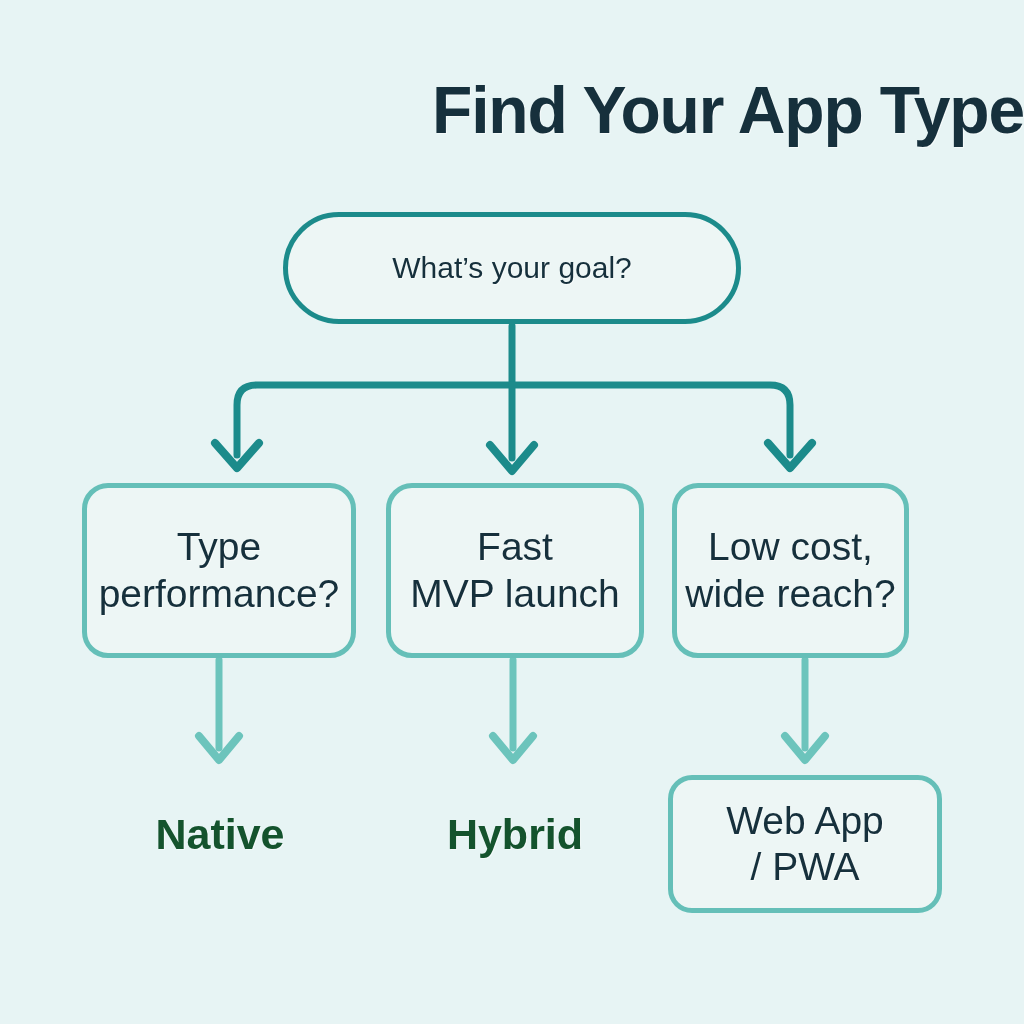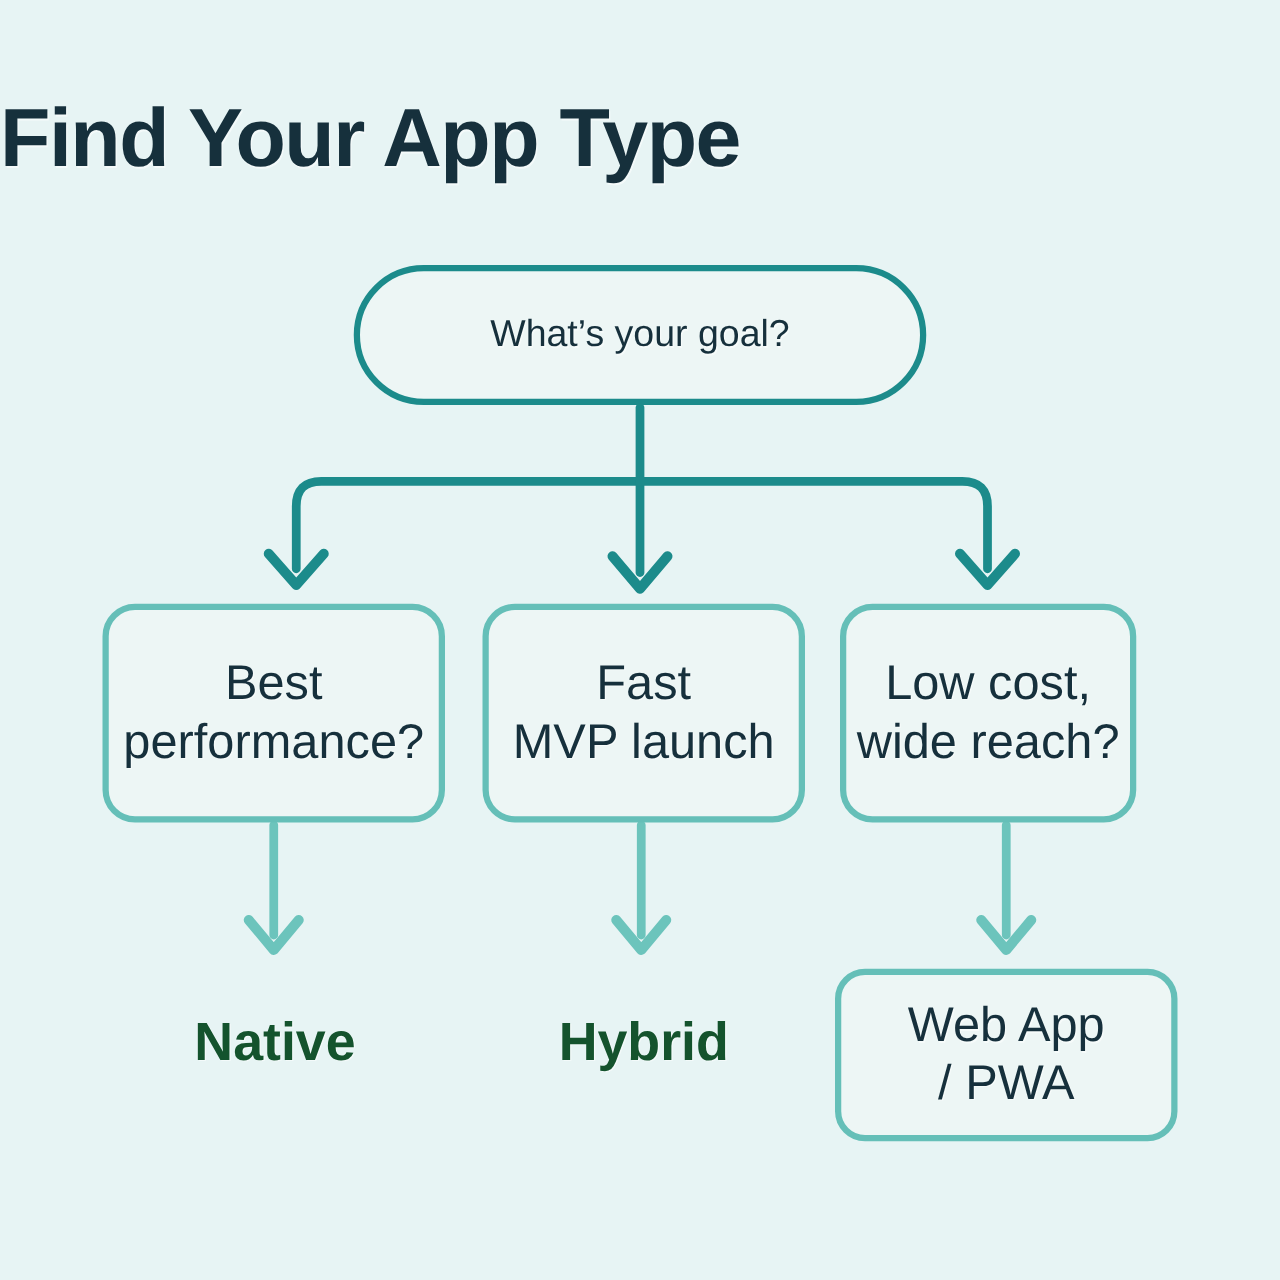--- a/index.html
+++ b/index.html
@@ -47,7 +47,7 @@
     left: 0;
     top: 72px;
     width: 1024px;
-    text-align: left;
+    text-align: right;
     font-size: 66px;
     font-weight: 700;
     letter-spacing: -1.2px;

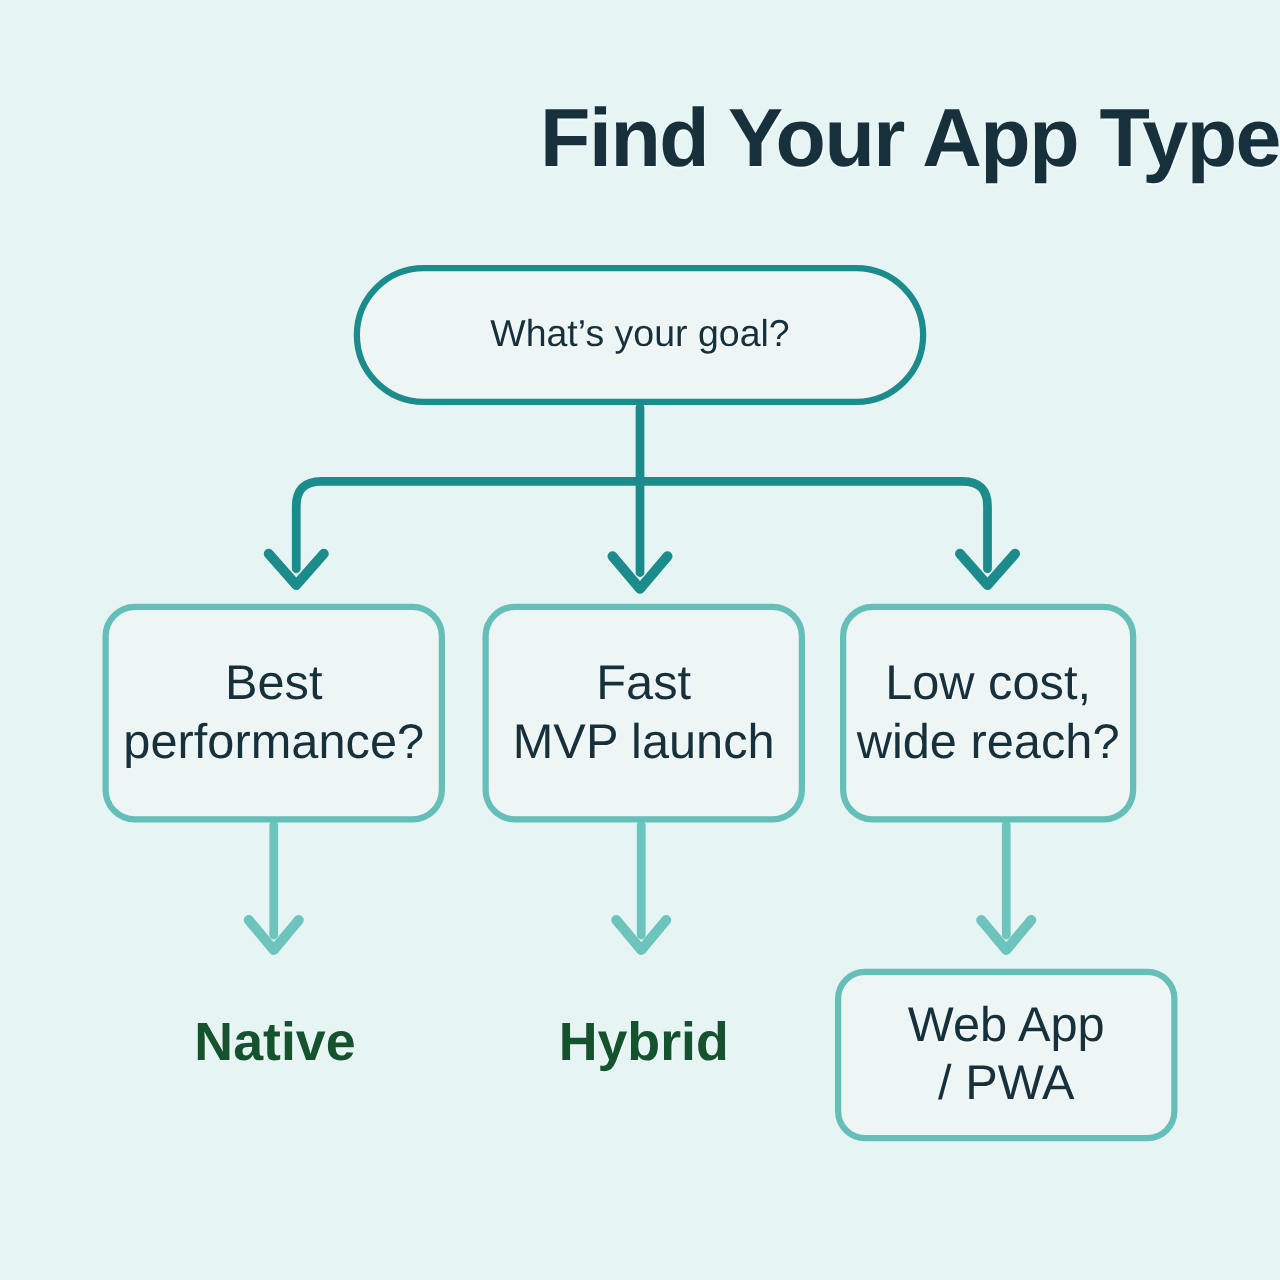--- a/index.html
+++ b/index.html
@@ -154,7 +154,7 @@
 
     <div class="node" id="node-root">What’s your goal?</div>
 
-    <div class="node decision" id="node-d1">Best
+    <div class="node decision" id="node-d1">Type
 performance?</div>
 
     <div class="node decision" id="node-d2">Fast

